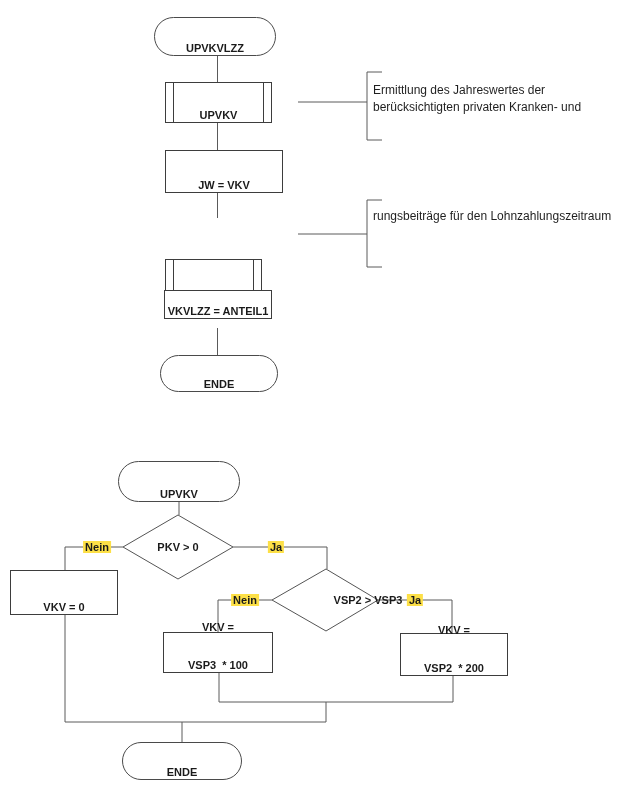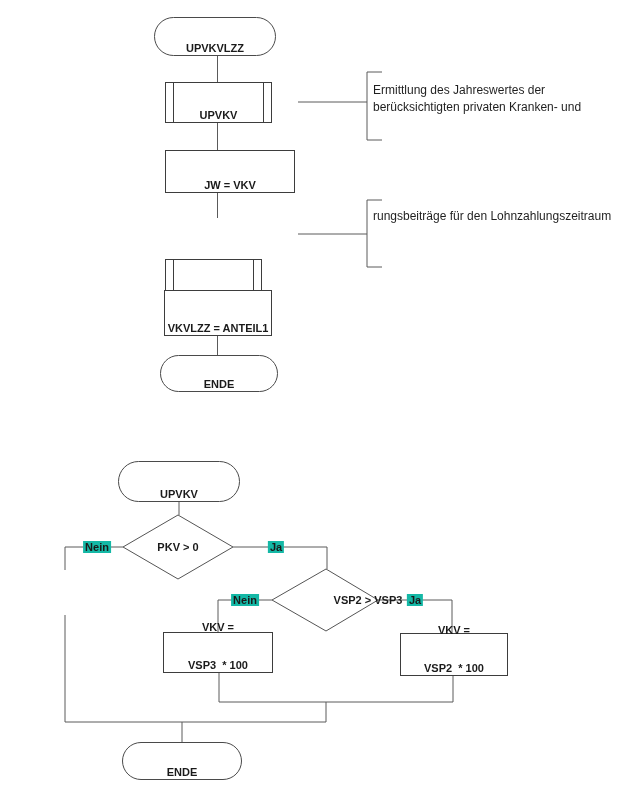--- a/index.html
+++ b/index.html
@@ -76,7 +76,7 @@
     <span class="pre-label">UPVKV</span>
   </div>
 
-  <div class="node process" style="left:165px; top:150px; width:130px; height:43px;">
+  <div class="node process" style="left:165px; top:150px; width:118px; height:43px;">
     <span>JW = VKV</span>
   </div>
 

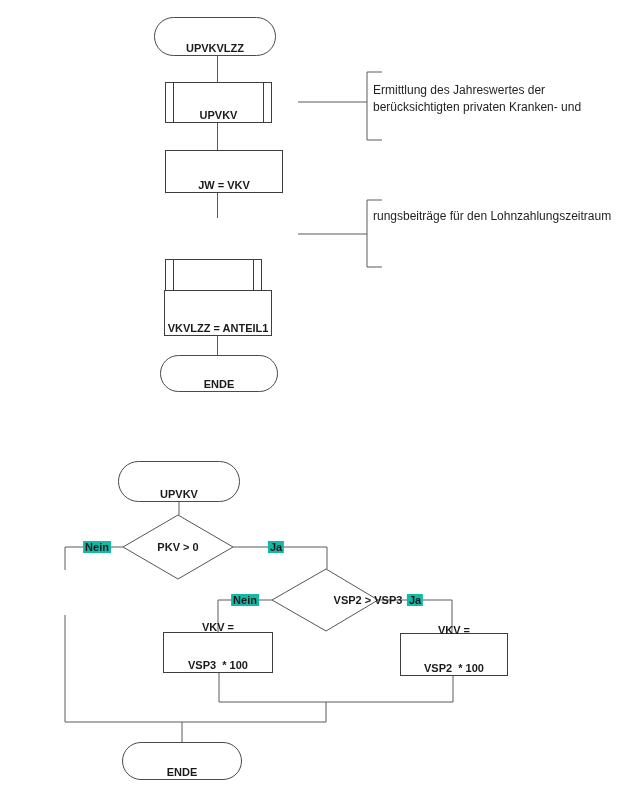--- a/index.html
+++ b/index.html
@@ -85,7 +85,7 @@
     <span class="pre-label">UPANTEIL</span>
   </div>
 
-  <div class="node process" style="left:164px; top:290px; width:108px; height:46px;">
+  <div class="node process" style="left:164px; top:290px; width:108px; height:29px;">
     <span>VKVLZZ = ANTEIL1</span>
   </div>
 

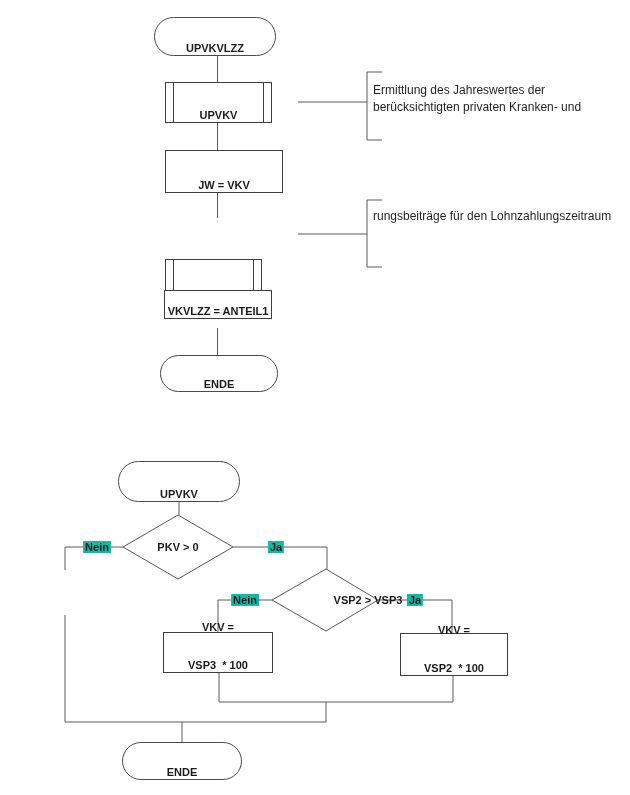--- a/index.html
+++ b/index.html
@@ -27,7 +27,7 @@
   }
   .edge-label {
     position:absolute; transform:translate(-50%,-50%); z-index:3;
-    font-size:11px; font-weight:bold; background:#14b8a6; padding:0 2px; white-space:nowrap;
+    font-size:11px; font-weight:bold; background:#fde047; padding:0 2px; white-space:nowrap;
   }
   .annotation {
     position:absolute; font-size:12px; font-weight:normal; line-height:16.5px;

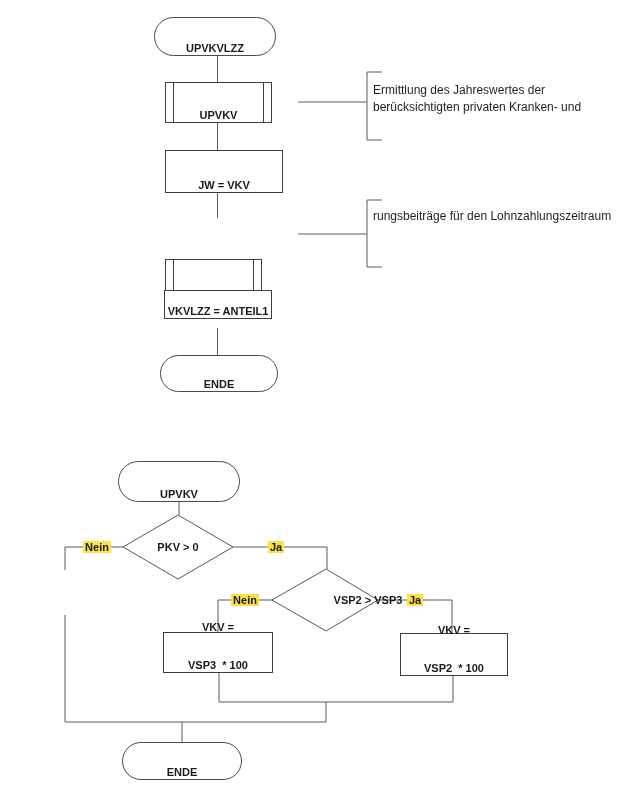--- a/index.html
+++ b/index.html
@@ -111,6 +111,9 @@
   <span class="edge-label" style="left:97px; top:547px;">Nein</span>
   <span class="edge-label" style="left:276px; top:547px;">Ja</span>
 
+  <div class="node process" style="left:10px; top:570px; width:108px; height:45px;">
+    <span>VKV = 0</span>
+  </div>
 
   <div class="diamond-label" style="left:325px; top:600px;margin-left:43px;">VSP2 &gt; VSP3</div>
 

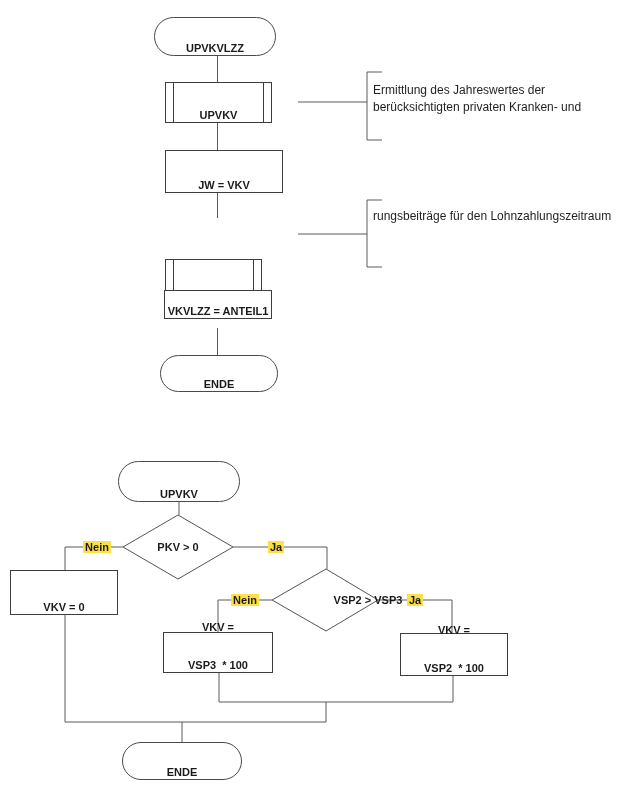--- a/index.html
+++ b/index.html
@@ -127,7 +127,7 @@
 
   <div class="node process" style="left:400px; top:633px; width:108px; height:43px;">
     <div class="pre-line">VKV =</div>
-    <div class="pre-line">VSP2  * 100</div>
+    <div class="pre-line">VSP2  * 200</div>
   </div>
 
   <div class="node terminator" style="left:122px; top:742px; width:120px; height:38px; border-radius:19px;">

